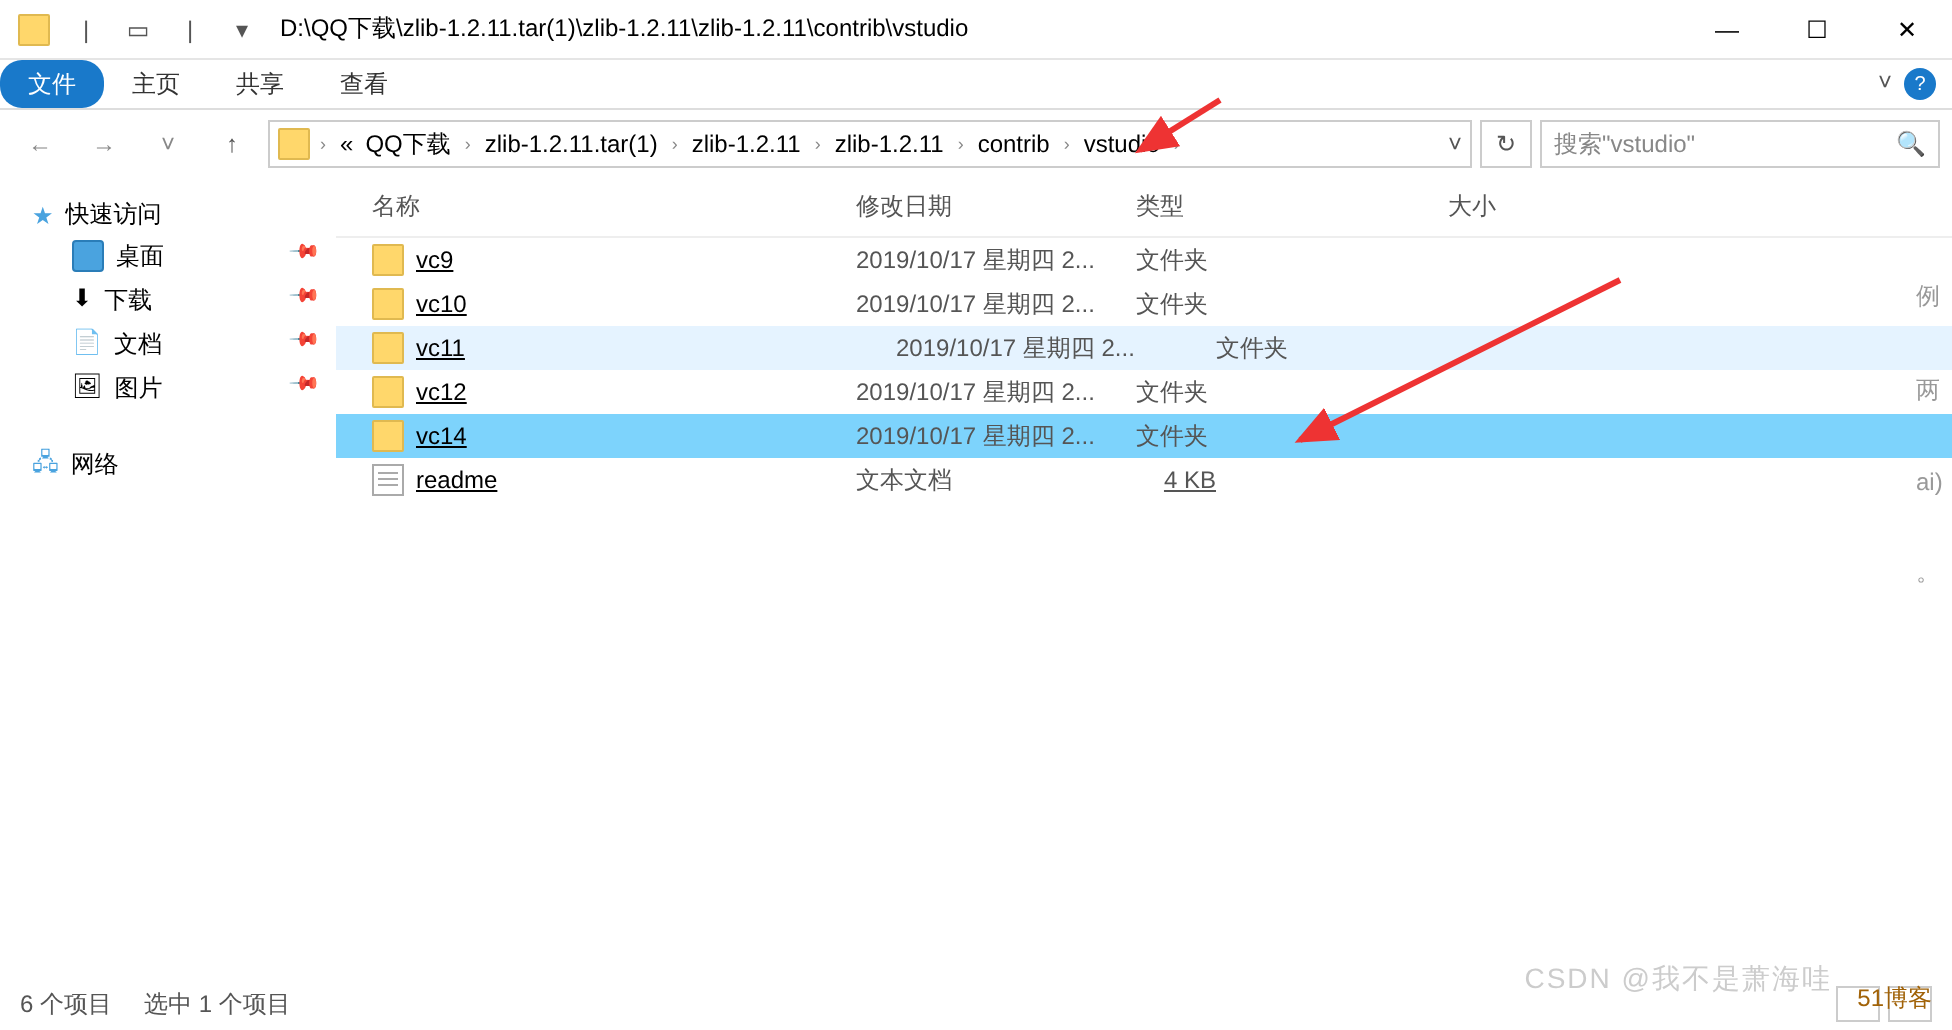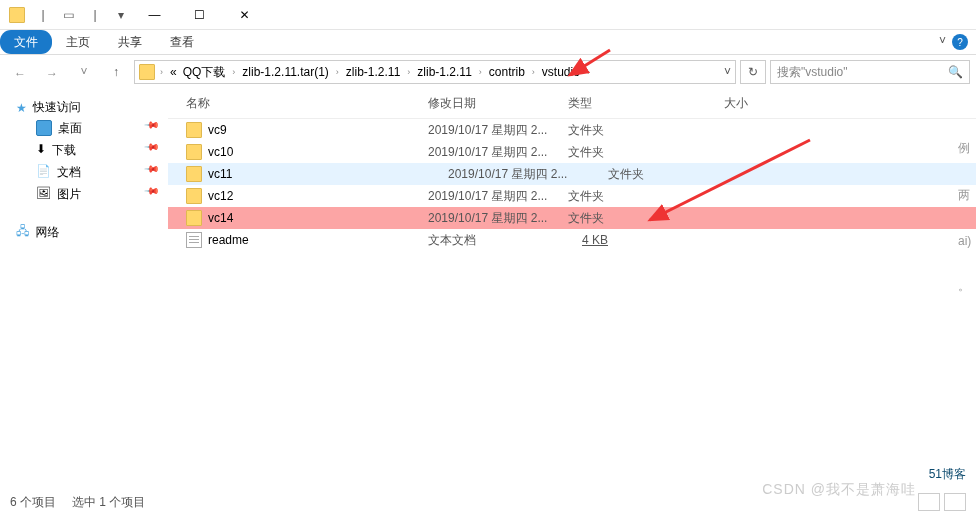--- a/index.html
+++ b/index.html
@@ -86,6 +86,7 @@
     <div class="qat-btn">|</div>
     <div class="qat-btn">▾</div>
   </div>
+  <div class="titlebar-path">D:\QQ下载\zlib-1.2.11.tar(1)\zlib-1.2.11\zlib-1.2.11\contrib\vstudio</div>
   <div class="win-controls">
     <div class="win-btn">―</div>
     <div class="win-btn">☐</div>

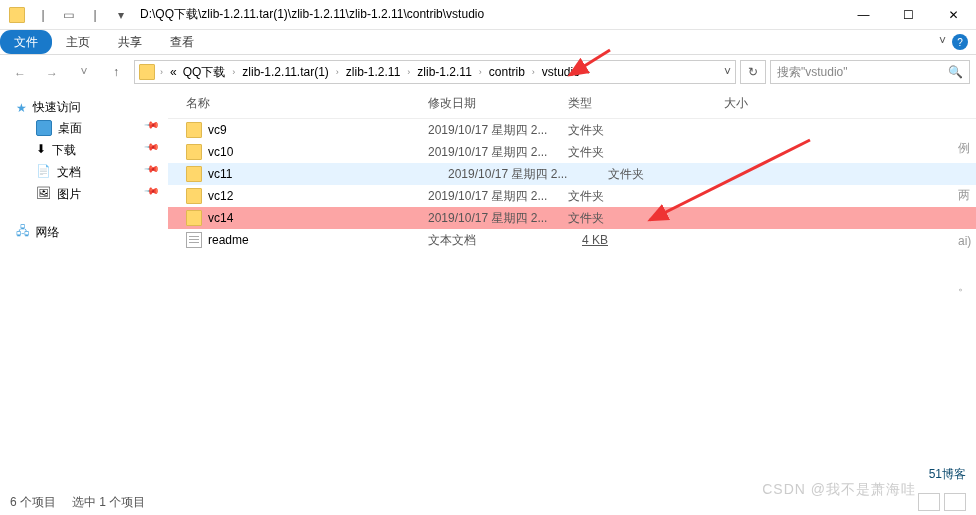--- a/index.html
+++ b/index.html
@@ -54,7 +54,7 @@
 .filerow { display: flex; height: 22px; align-items: center; }
 .filerow.hl { background: #fca5a5; }
 .filerow.hov { background: #e5f3ff; gap: 20px; }
-.fname { width: 260px; padding-left: 18px; display: flex; align-items: center; gap: 6px; }
+.fname { width: 260px; padding-left: 18px; display: flex; align-items: center; gap: 6px; text-decoration: underline; }
 .fdate { width: 140px; color: #555; }
 .ftype { width: 120px; color: #555; }
 .fsize { width: 80px; text-align: right; padding-right: 20px; color: #555; text-decoration: underline; }

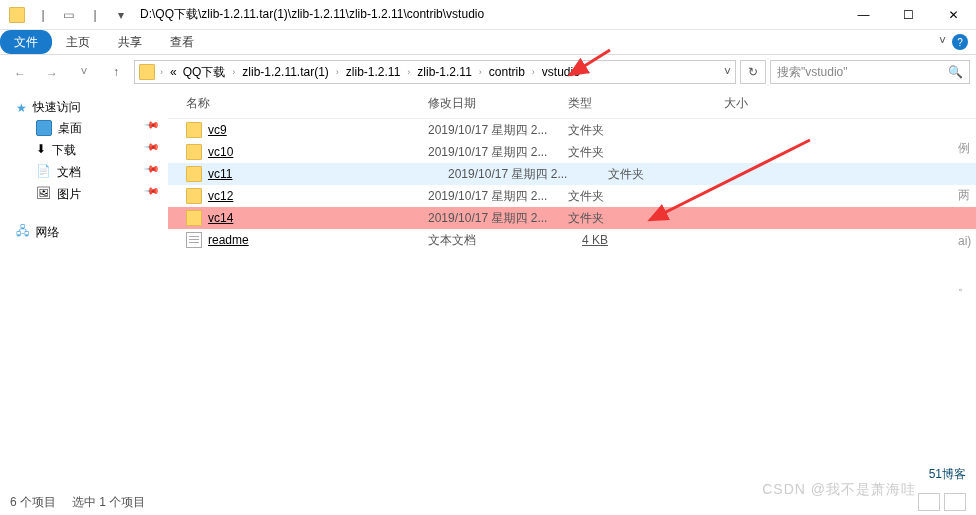--- a/index.html
+++ b/index.html
@@ -52,7 +52,7 @@
 .col-type { width: 120px; }
 .col-size { width: 80px; text-align: right; padding-right: 20px; }
 .filerow { display: flex; height: 22px; align-items: center; }
-.filerow.hl { background: #fca5a5; }
+.filerow.hl { background: #7dd3fc; }
 .filerow.hov { background: #e5f3ff; gap: 20px; }
 .fname { width: 260px; padding-left: 18px; display: flex; align-items: center; gap: 6px; text-decoration: underline; }
 .fdate { width: 140px; color: #555; }

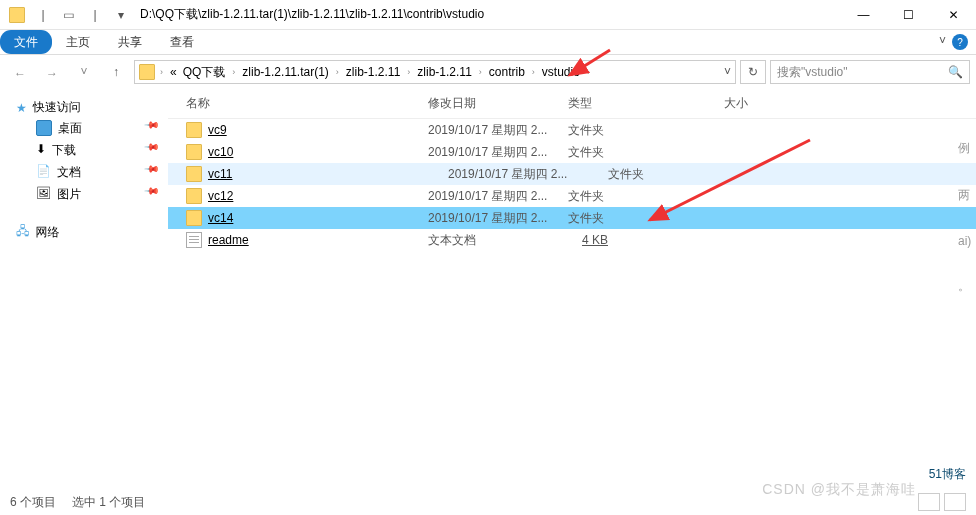--- a/index.html
+++ b/index.html
@@ -68,7 +68,7 @@
 .arrow { position: absolute; pointer-events: none; }
 
 .watermark1 { position: absolute; right: 60px; bottom: 16px; color: #ccc; font-size: 14px; letter-spacing: 1px; }
-.watermark2 { position: absolute; right: 10px; bottom: 32px; color: #0c4a6e; font-size: 12px; margin-top: 44px; }
+.watermark2 { position: absolute; right: 10px; bottom: 7px; color: #a16207; font-size: 12px; margin-top: 44px; }
 
 .rightpeek { position: absolute; right: 0; top: 140px; width: 18px; color: #999; font-size: 11px; }
 .rightpeek div { margin-bottom: 30px; }

